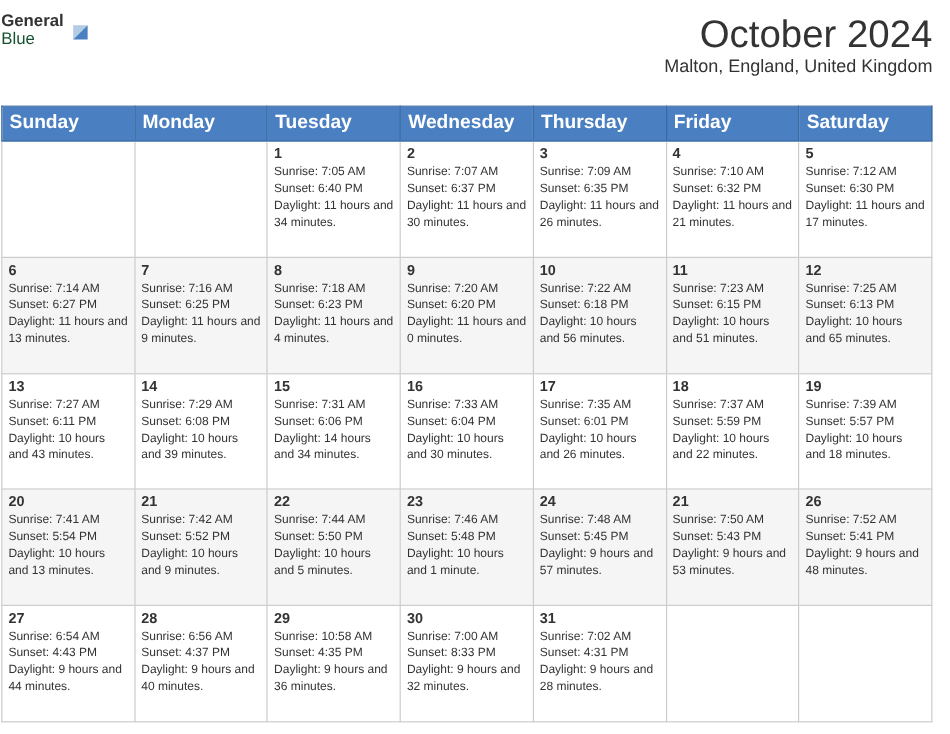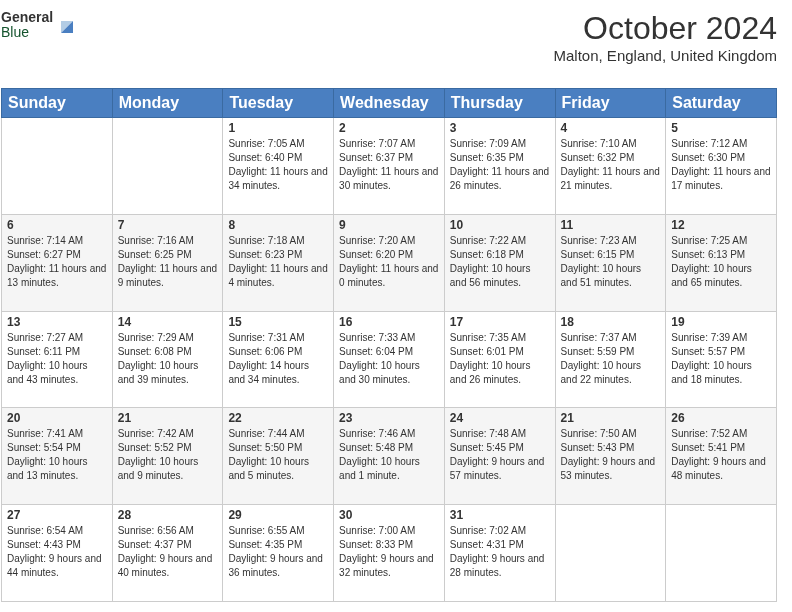--- a/index.html
+++ b/index.html
@@ -356,7 +356,7 @@
           <td>
           <span class="day-number">29</span>
           <div class="day-info">
-            <div>Sunrise: 6:55 AM</div>
+            <div>Sunrise: 10:58 AM</div>
             <div>Sunset: 4:35 PM</div>
             <div>Daylight: 9 hours and 36 minutes.</div>
           </div>

